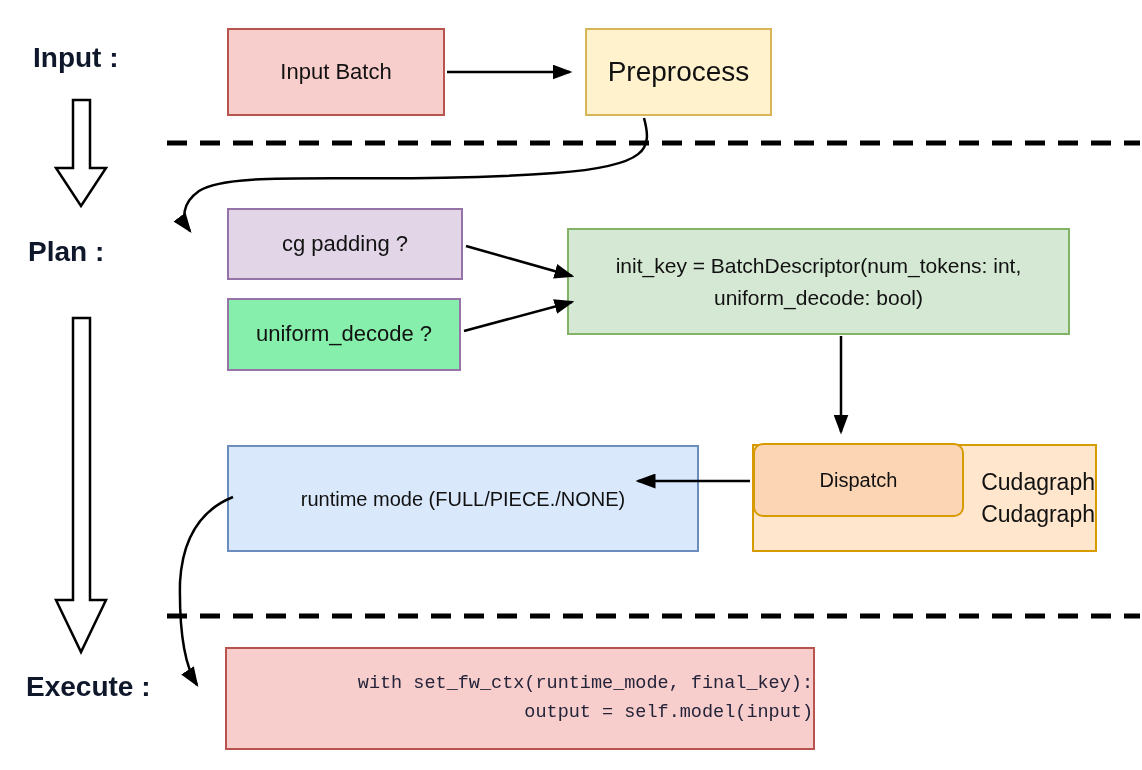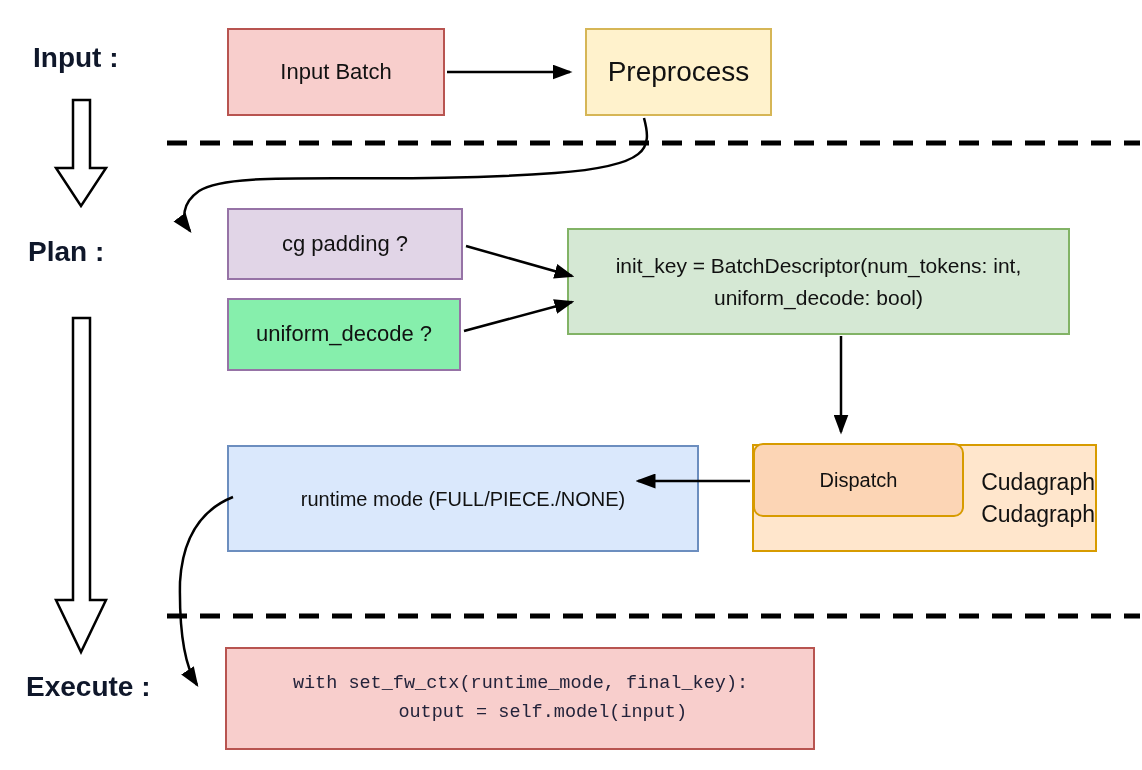--- a/index.html
+++ b/index.html
@@ -43,7 +43,7 @@
   #node-runtime-final   { left:227px; top:445px; width:472px; height:107px; font-size:20px; line-height:1.5; }
   #node-execute-code    { left:225px; top:647px; width:590px; height:103px; font-size:18.5px;
                           font-family:"Liberation Mono","DejaVu Sans Mono",monospace;
-                          align-items:center; padding-left:1px; line-height:1.55; color:#23233a; }
+                          align-items:flex-end; padding-left:1px; line-height:1.55; color:#23233a; }
   .code-line { white-space: pre; }
   #connector-layer {
     position: absolute; left: 0; top: 0; width: 1142px; height: 770px;

